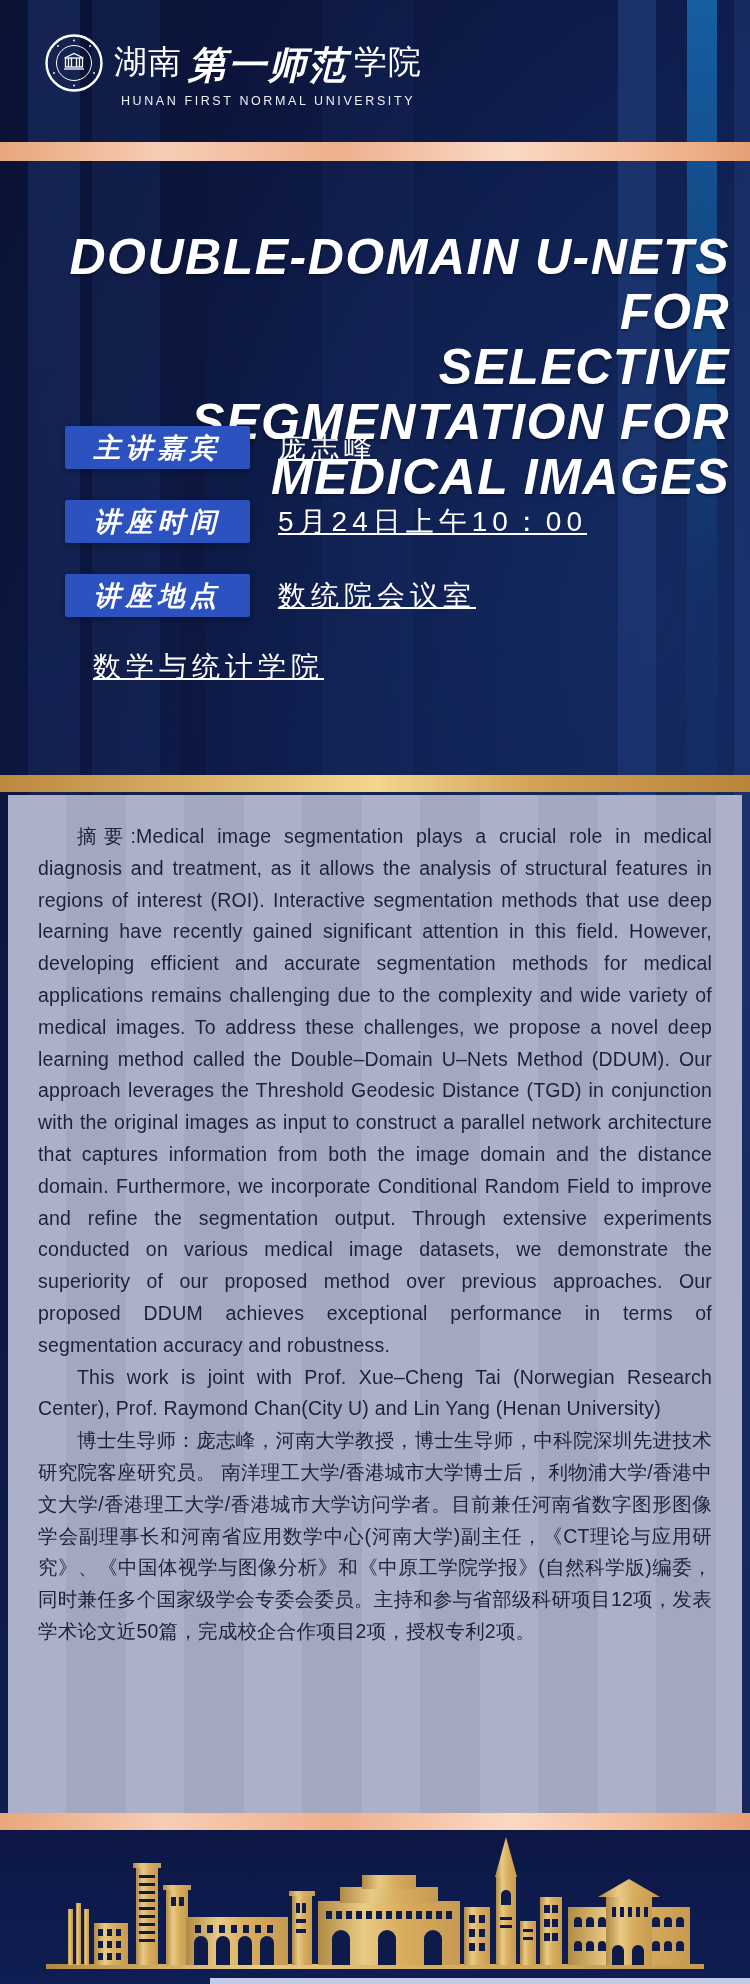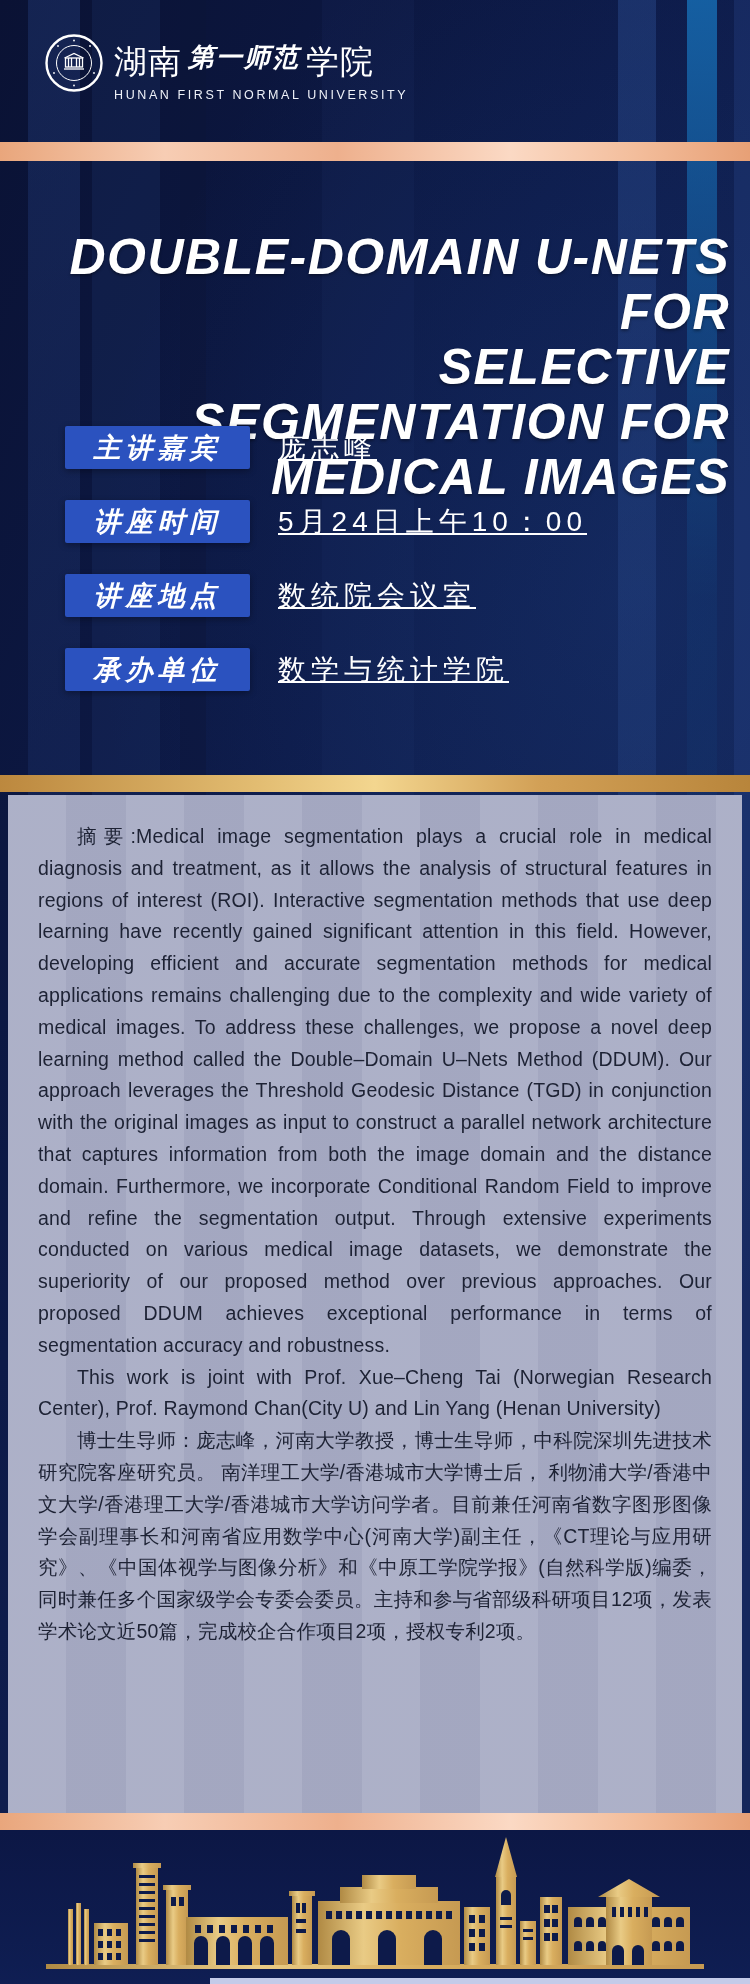--- a/index.html
+++ b/index.html
@@ -33,7 +33,7 @@
   .logo { position:absolute; left:44px; top:33px; width:60px; height:60px; }
   .univ { position:absolute; left:114px; top:40px; color:#fff; white-space:nowrap; }
   .univ-line { font-size:33px; letter-spacing:1px; display:flex; align-items:flex-start; gap:6px; }
-  .univ-script { font-family:Liberation Mono, monospace; font-style:italic; font-weight:bold; font-size:26px; letter-spacing:2px; }
+  .univ-script { font-family:Liberation Mono, monospace; font-style:italic; font-weight:bold; font-size:38px; letter-spacing:2px; }
   .univ-en { margin-top:3px; font-size:12.5px; letter-spacing:2.6px; color:#eef1f8;text-align:center; }
   .series { position:absolute; right:16px; top:42px; white-space:nowrap;
     font-family:"DejaVu Serif", serif; font-style:italic; font-weight:bold;

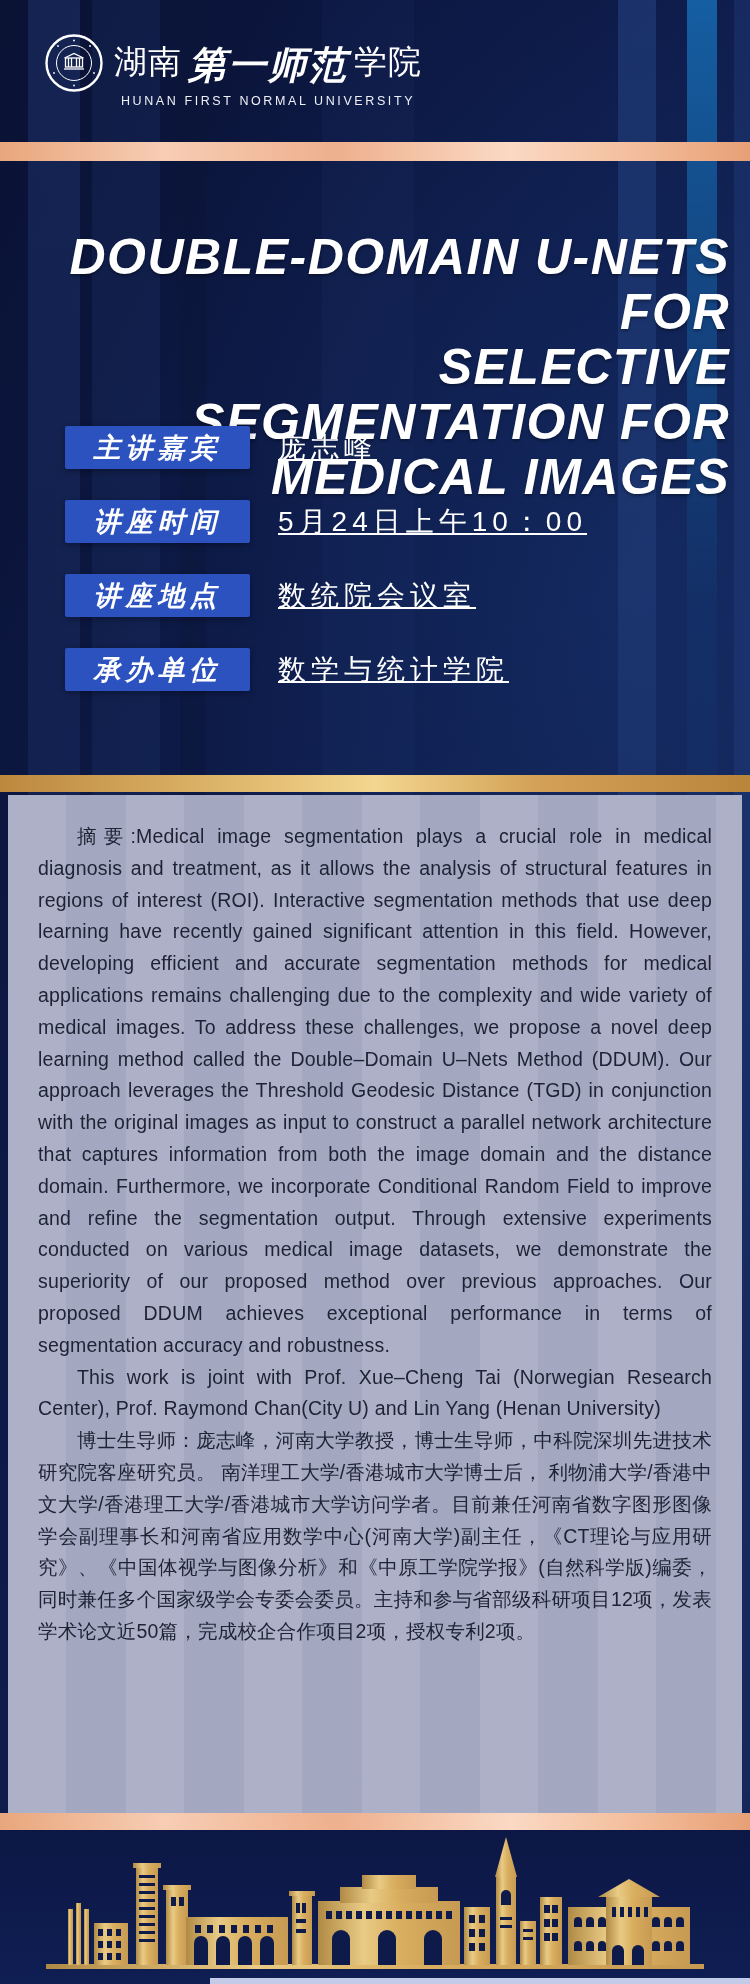--- a/index.html
+++ b/index.html
@@ -138,7 +138,6 @@
     <div class="val">数统院会议室</div>
   </div>
   <div class="row r4">
-    <div class="tag">承办单位</div>
     <div class="val">数学与统计学院</div>
   </div>
 

